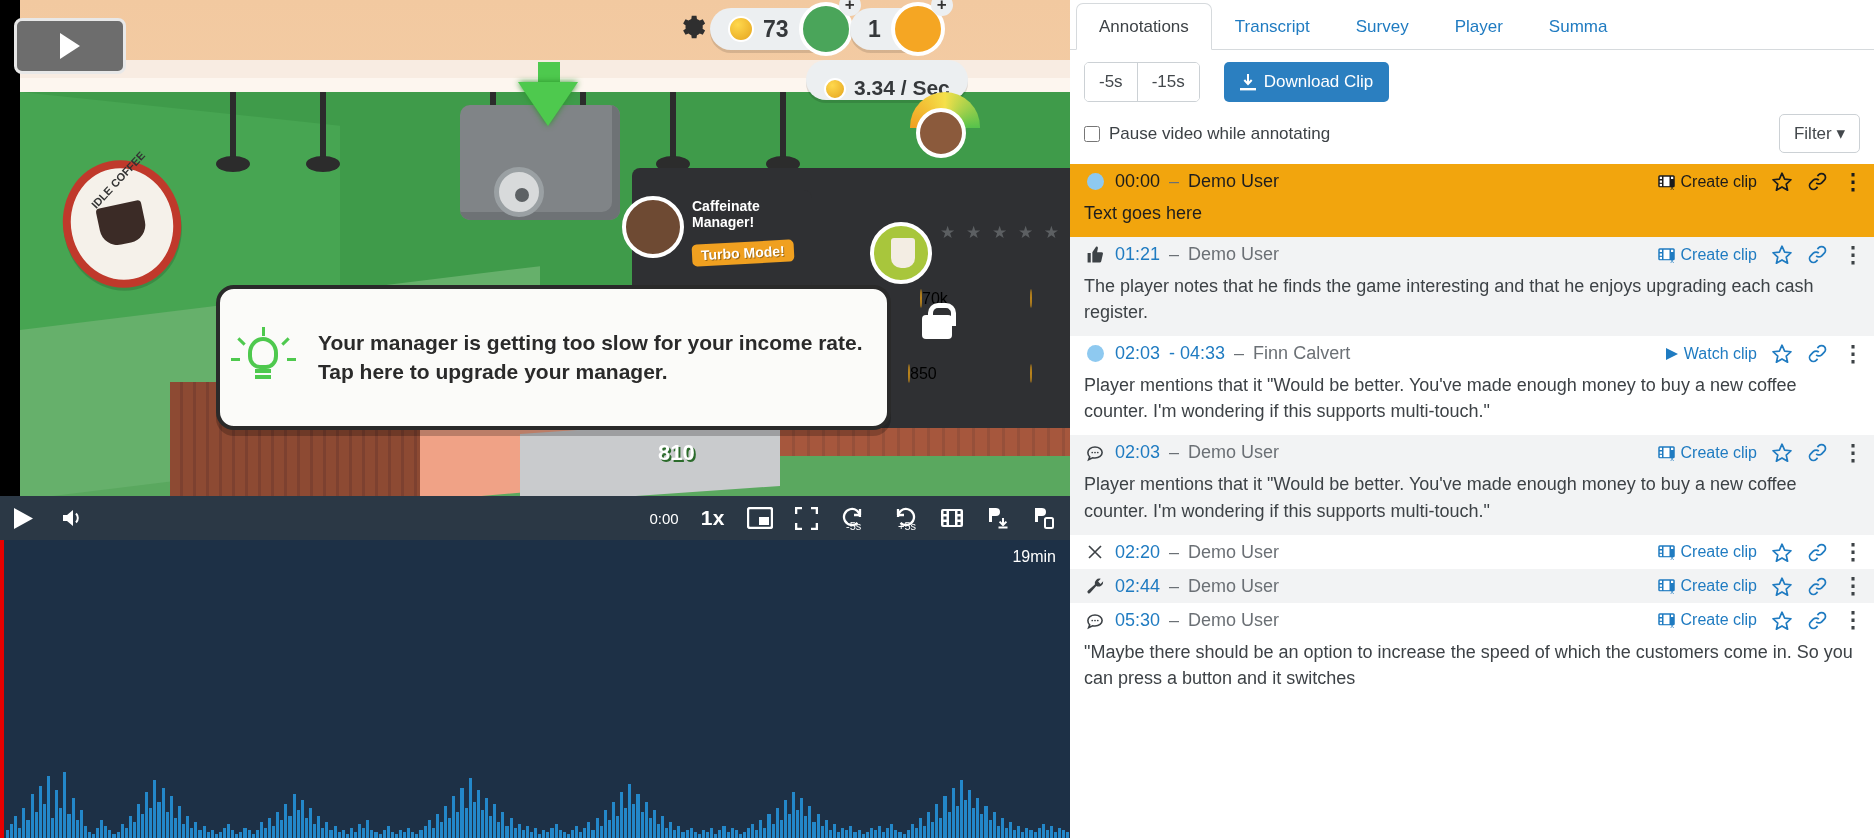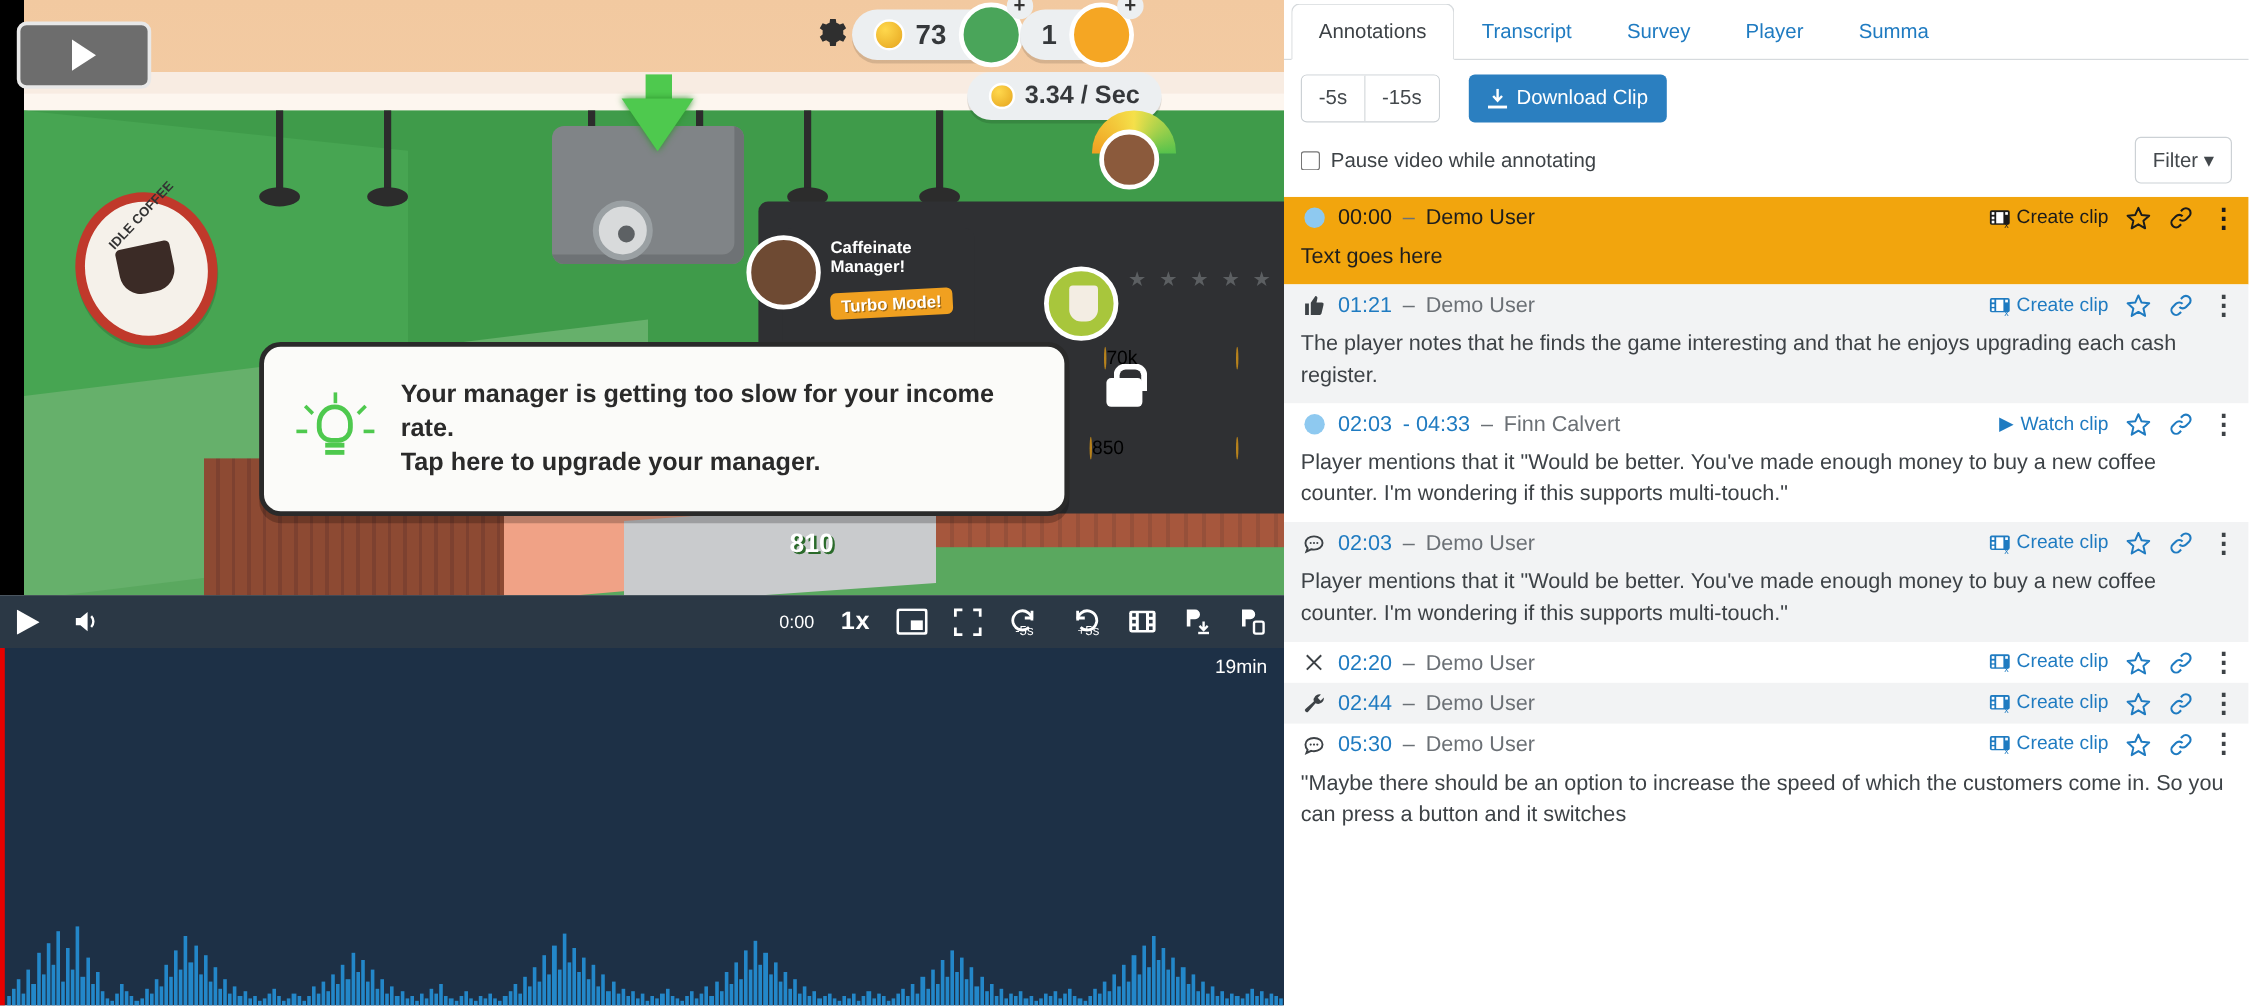--- a/index.html
+++ b/index.html
@@ -113,7 +113,7 @@
       border-radius:50%; background:#eceff1; color:#333; font-size:17px;
       display:flex;align-items:center;justify-content:center; font-weight:bold;}
   .rate { position:absolute; left:786px; top:60px; height:40px; background:#eceff1;
-      border-radius:20px; display:flex; align-items:center; gap:8px;
+      border-radius:20px; display:flex; align-items:flex-end; gap:8px;
       padding:0 18px; font-size:21px; font-weight:bold; color:#35383b;
       box-shadow:0 3px 0 rgba(0,0,0,.12); }
   .rainbow { position:absolute; left:890px; top:92px; width:70px; height:36px;

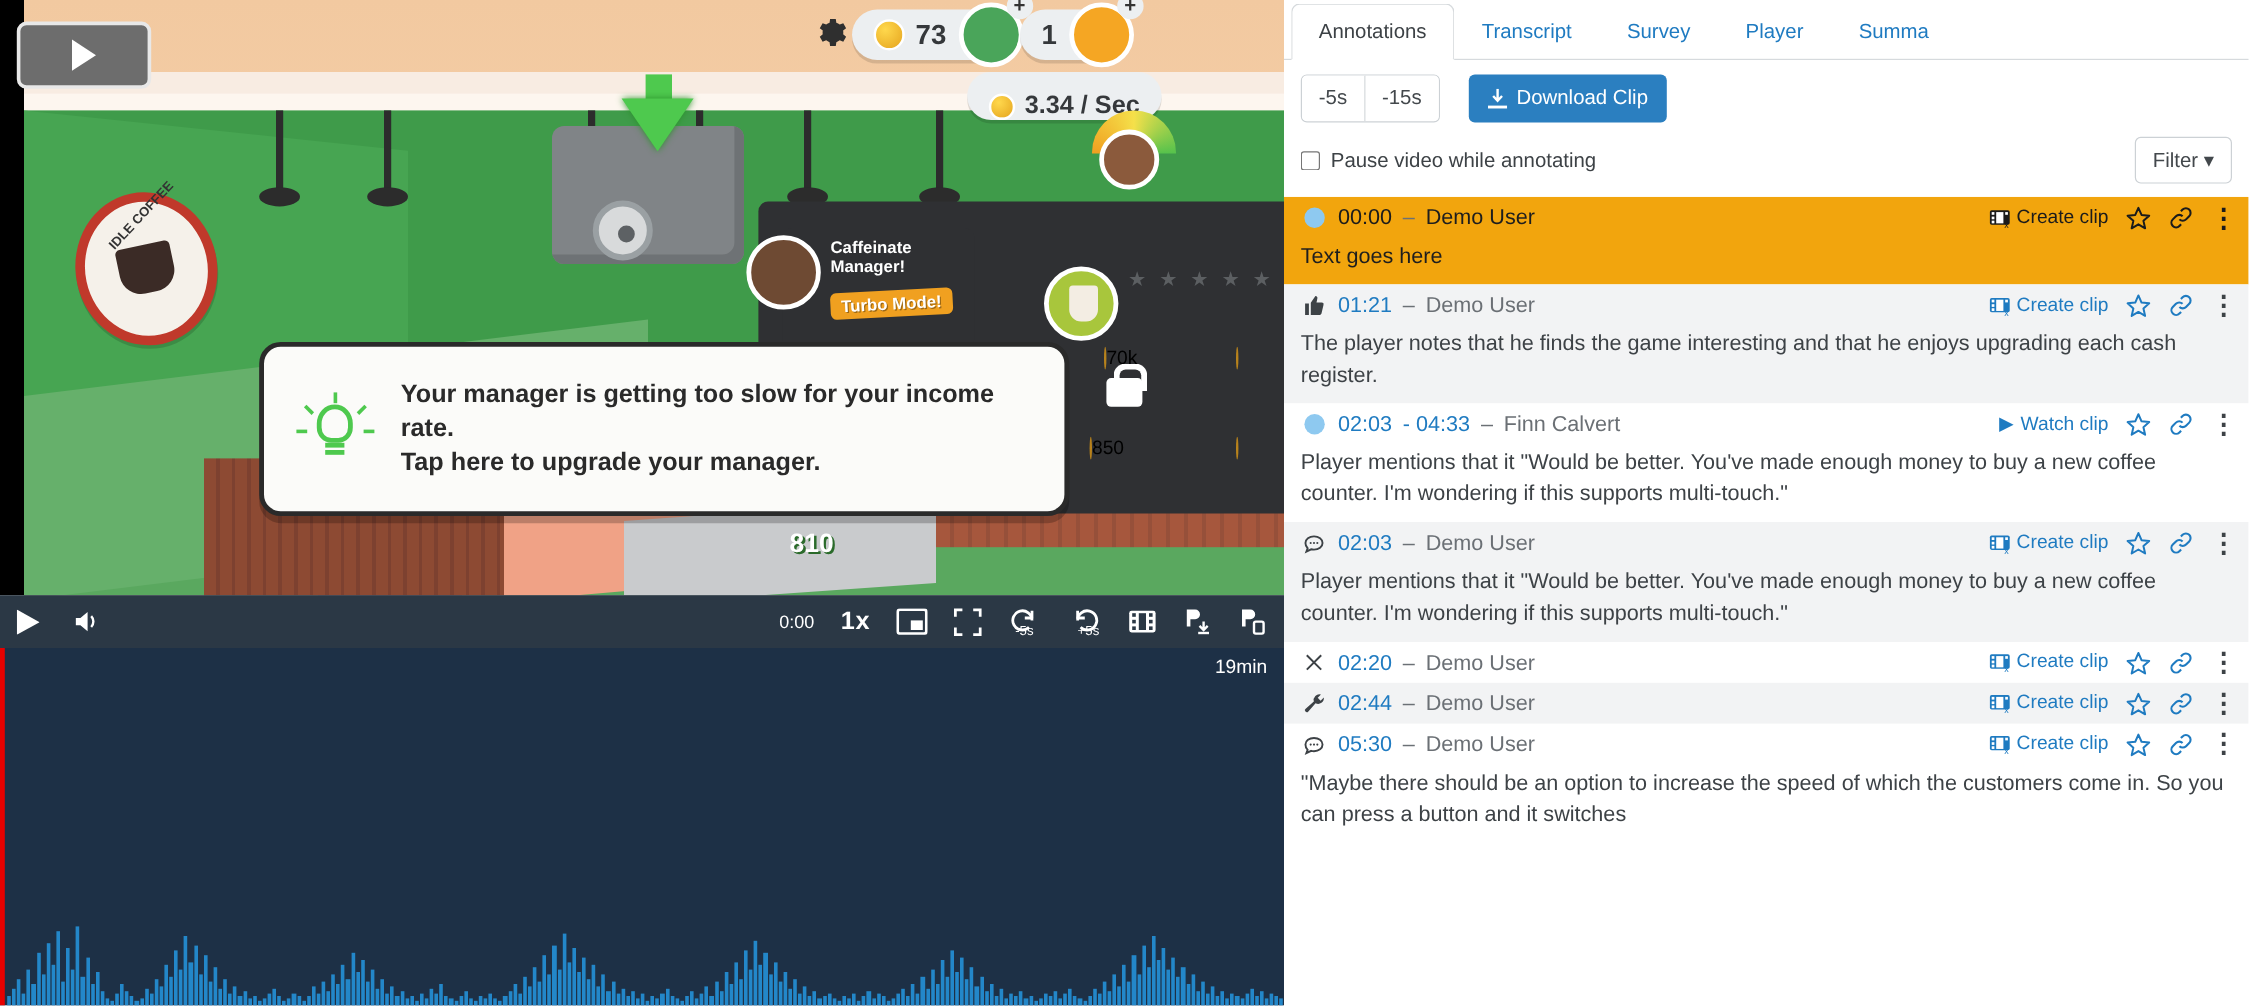--- a/index.html
+++ b/index.html
@@ -125,7 +125,7 @@
   
   .tip { position:absolute; left:196px; top:285px; width:675px; height:145px;
       background:#fbfbf9; border:4px solid #2a2a2a; border-radius:18px;
-      display:flex; align-items:center; gap:26px; padding:0 30px;
+      display:flex; align-items:center; gap:26px; padding:0 14px;
       box-shadow:0 6px 0 rgba(0,0,0,.22); }
   .bulb { width:58px; height:58px; flex:none; position:relative; }
   .bulb .glass { position:absolute; left:14px; top:8px; width:30px; height:32px;

